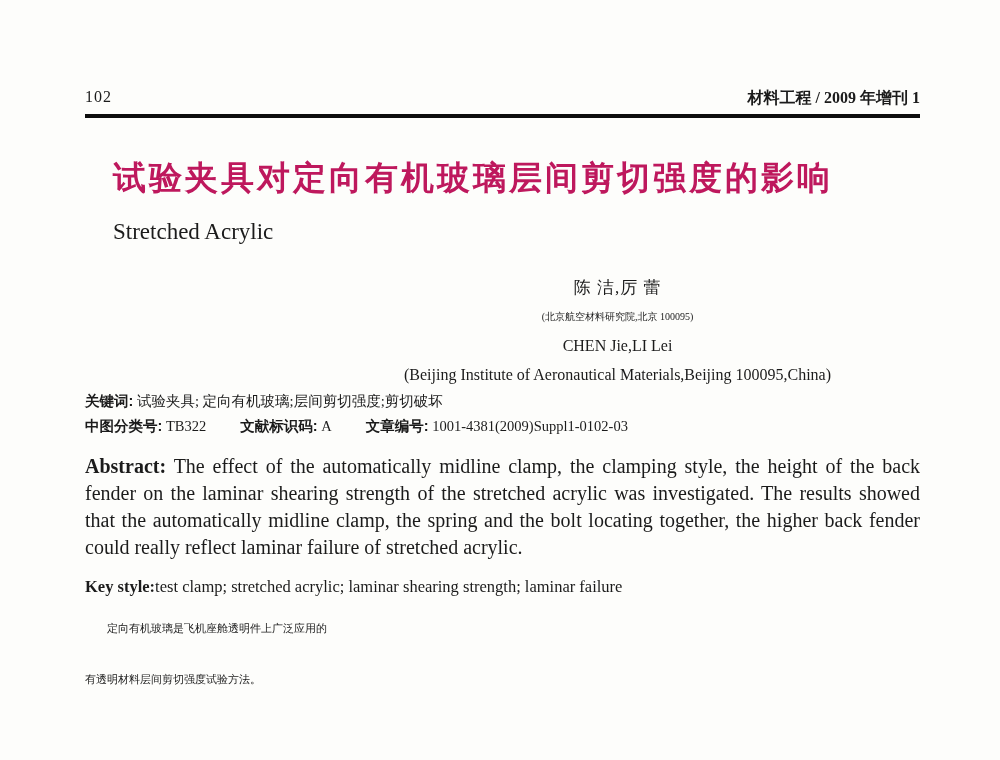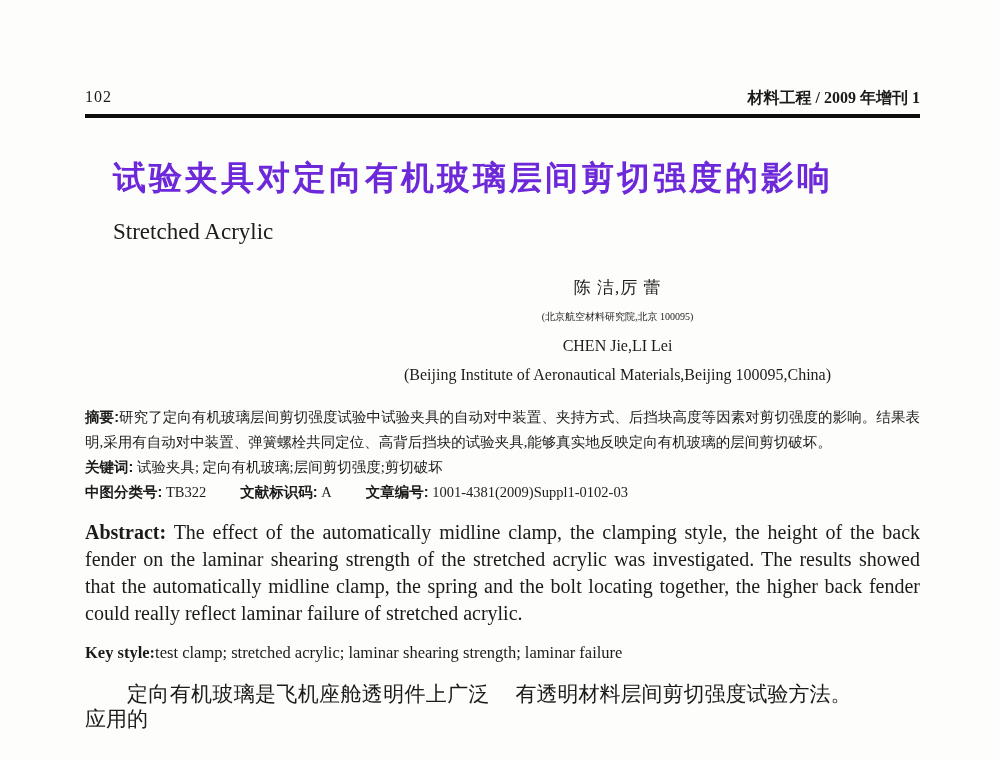--- a/index.html
+++ b/index.html
@@ -32,7 +32,7 @@
     font-weight: 700;
     font-size: 33px;
     letter-spacing: 3px;
-    color: #6d28d9;
+    color: #be185d;
   }
   .title-en {
     margin: 14px 0 0 28px;

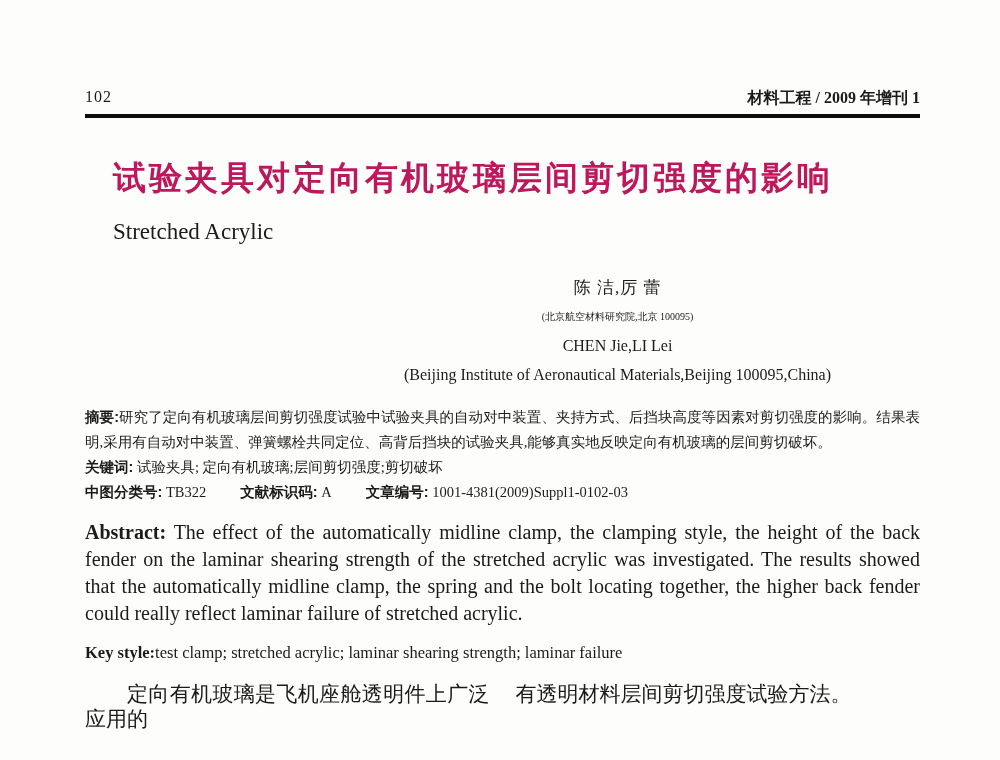--- a/index.html
+++ b/index.html
@@ -115,7 +115,6 @@
       <div class="affil-en">(Beijing Institute of Aeronautical Materials,Beijing 100095,China)</div>
     </div>
 
-    <p class="abstract-zh"><span class="zh-label">摘要:</span><span>研究了定向有机玻璃层间剪切强度试验中试验夹具的自动对中装置、夹持方式、后挡块高度等因素对剪切强度的影响。结果表明,采用有自动对中装置、弹簧螺栓共同定位、高背后挡块的试验夹具,能够真实地反映定向有机玻璃的层间剪切破坏。</span></p>
 
     <p class="keywords-zh"><span class="zh-label">关键词:</span> <span>试验夹具; 定向有机玻璃;层间剪切强度;剪切破坏</span></p>
 

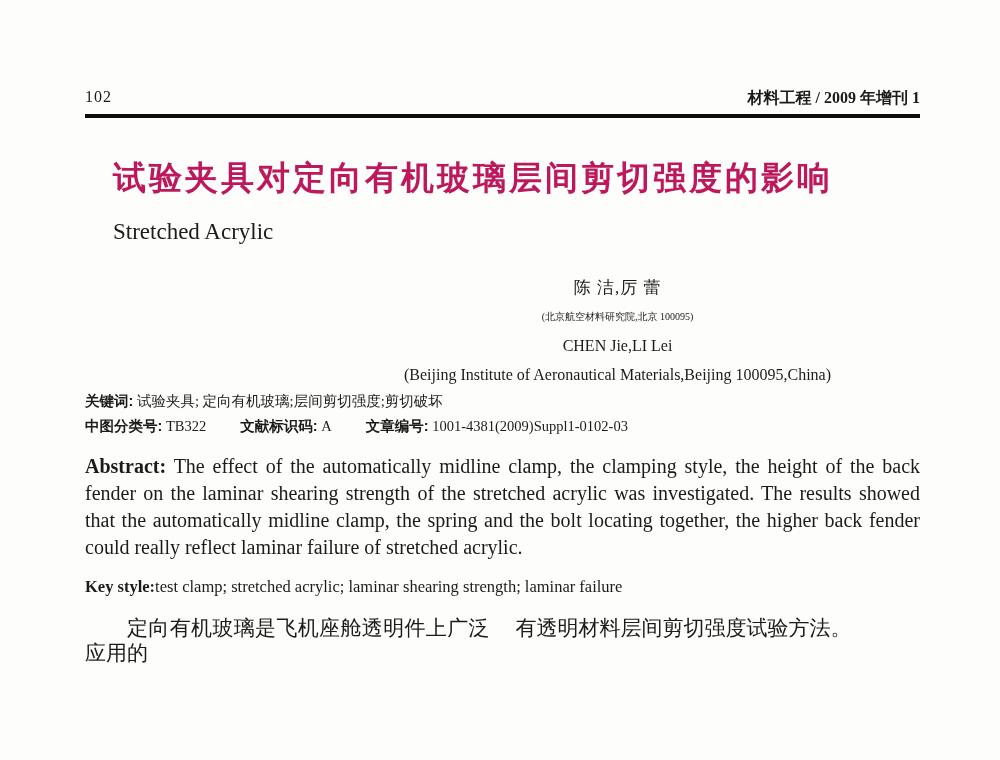--- a/index.html
+++ b/index.html
@@ -84,8 +84,9 @@
     margin-top: 16px;
     display: flex;
     gap: 26px;
-    font-size: 21px;
+    font-size: 11px;
     line-height: 25px;
+    flex-direction: column;
   }
   .body-col { flex: 1 1 0; text-align: justify; }
   .body-col.first p { text-indent: 2em; }

